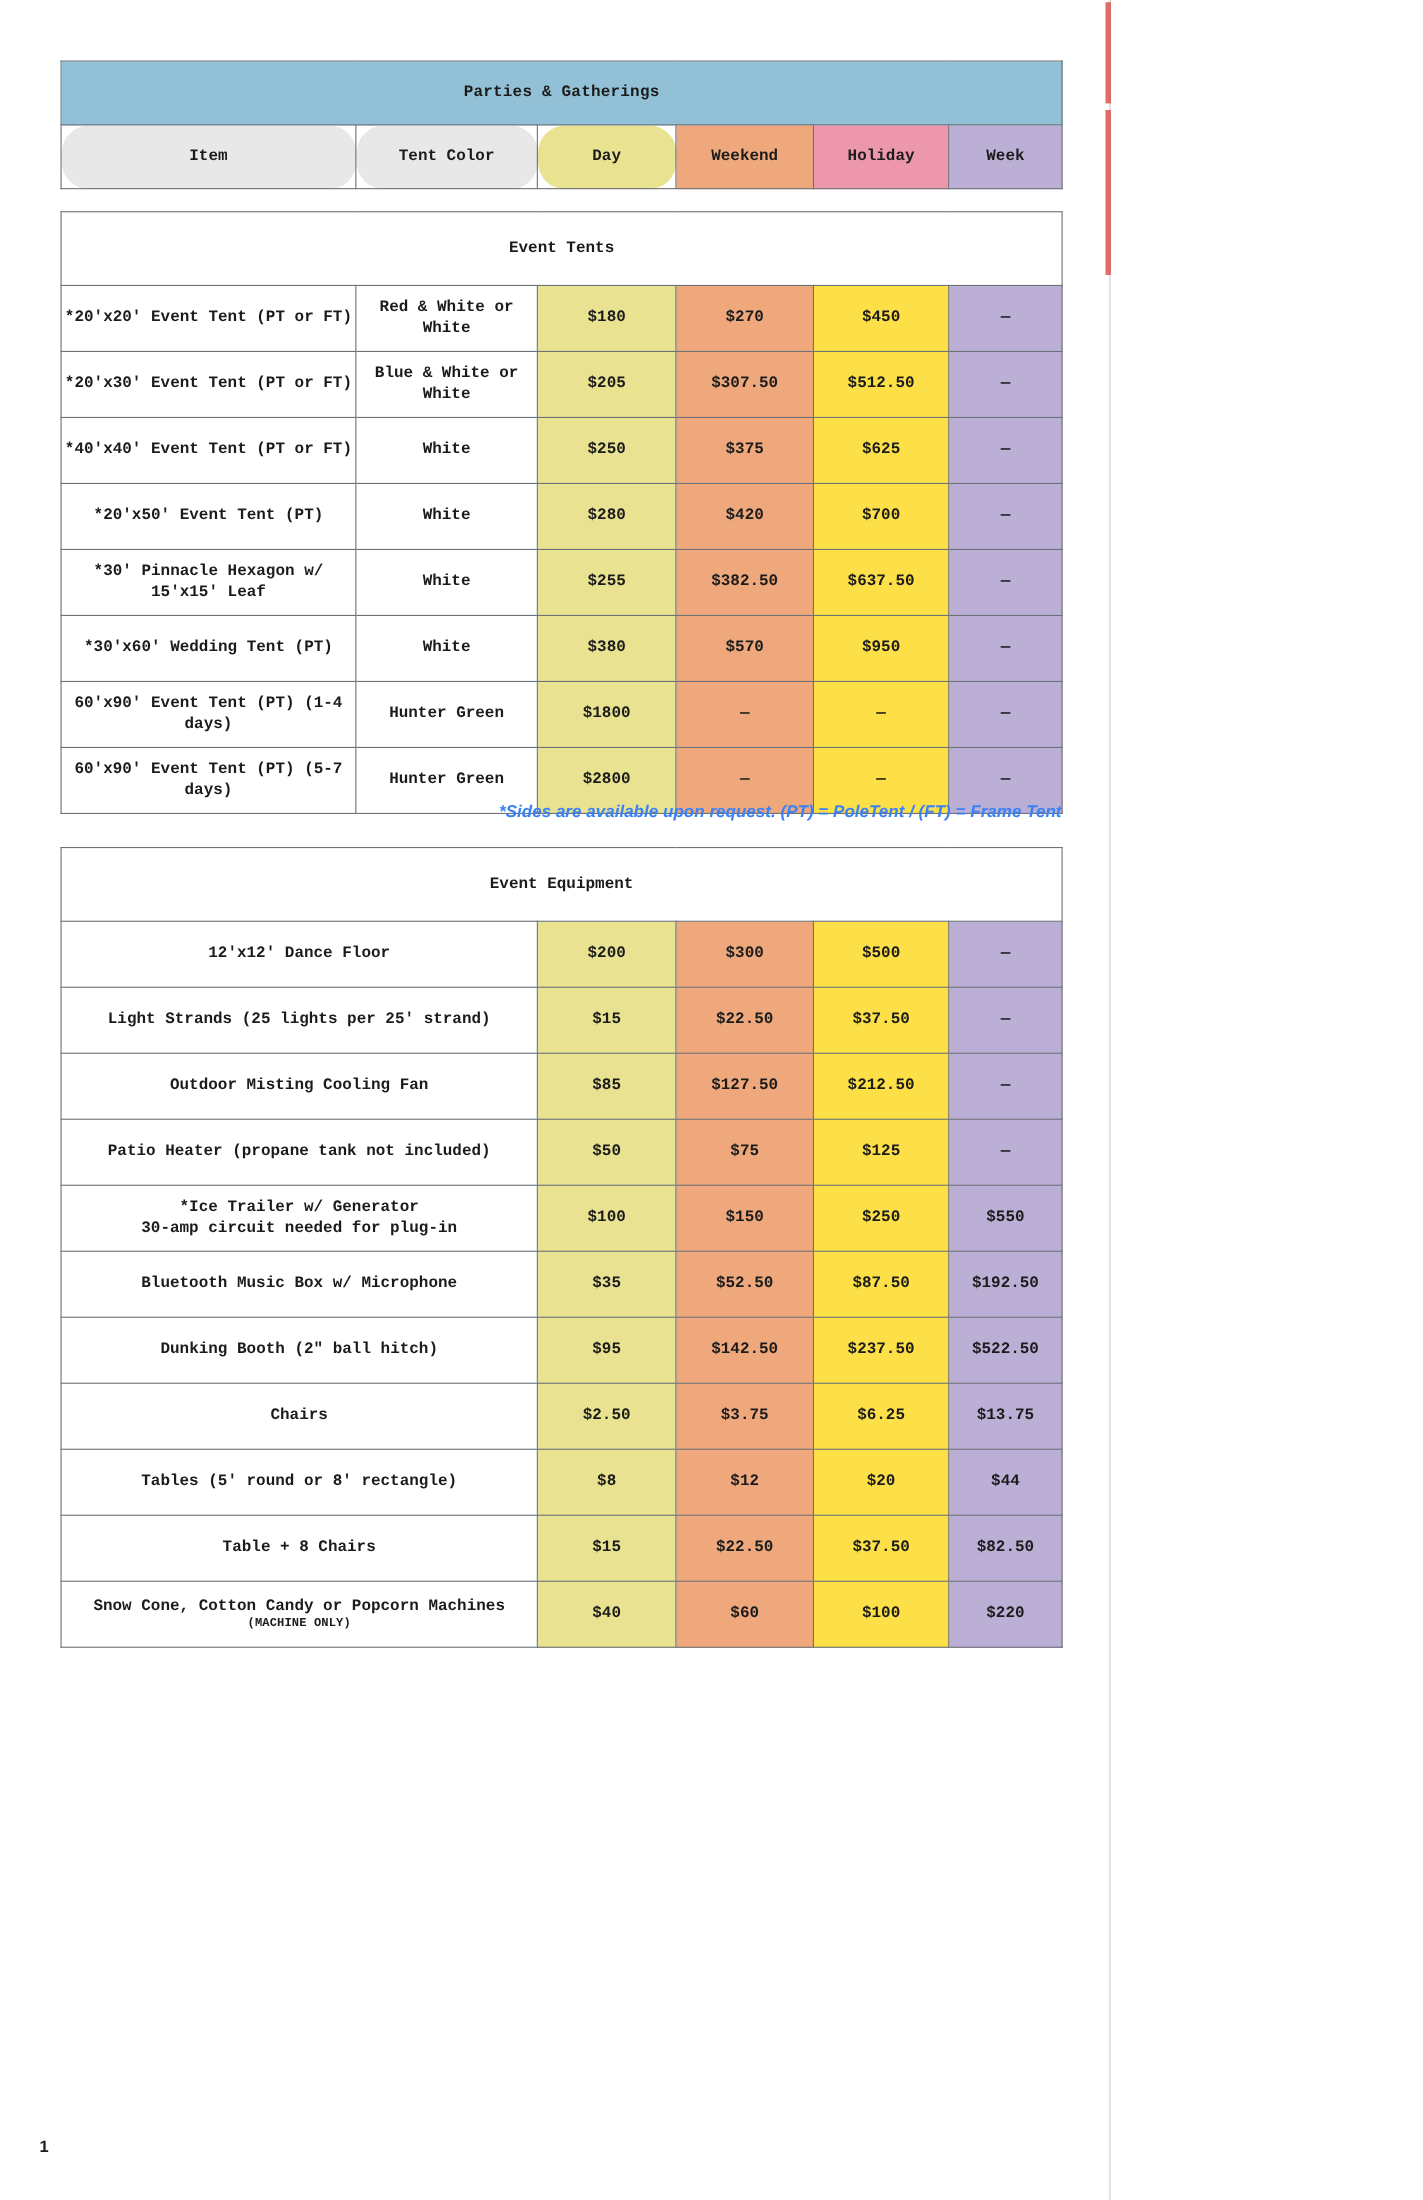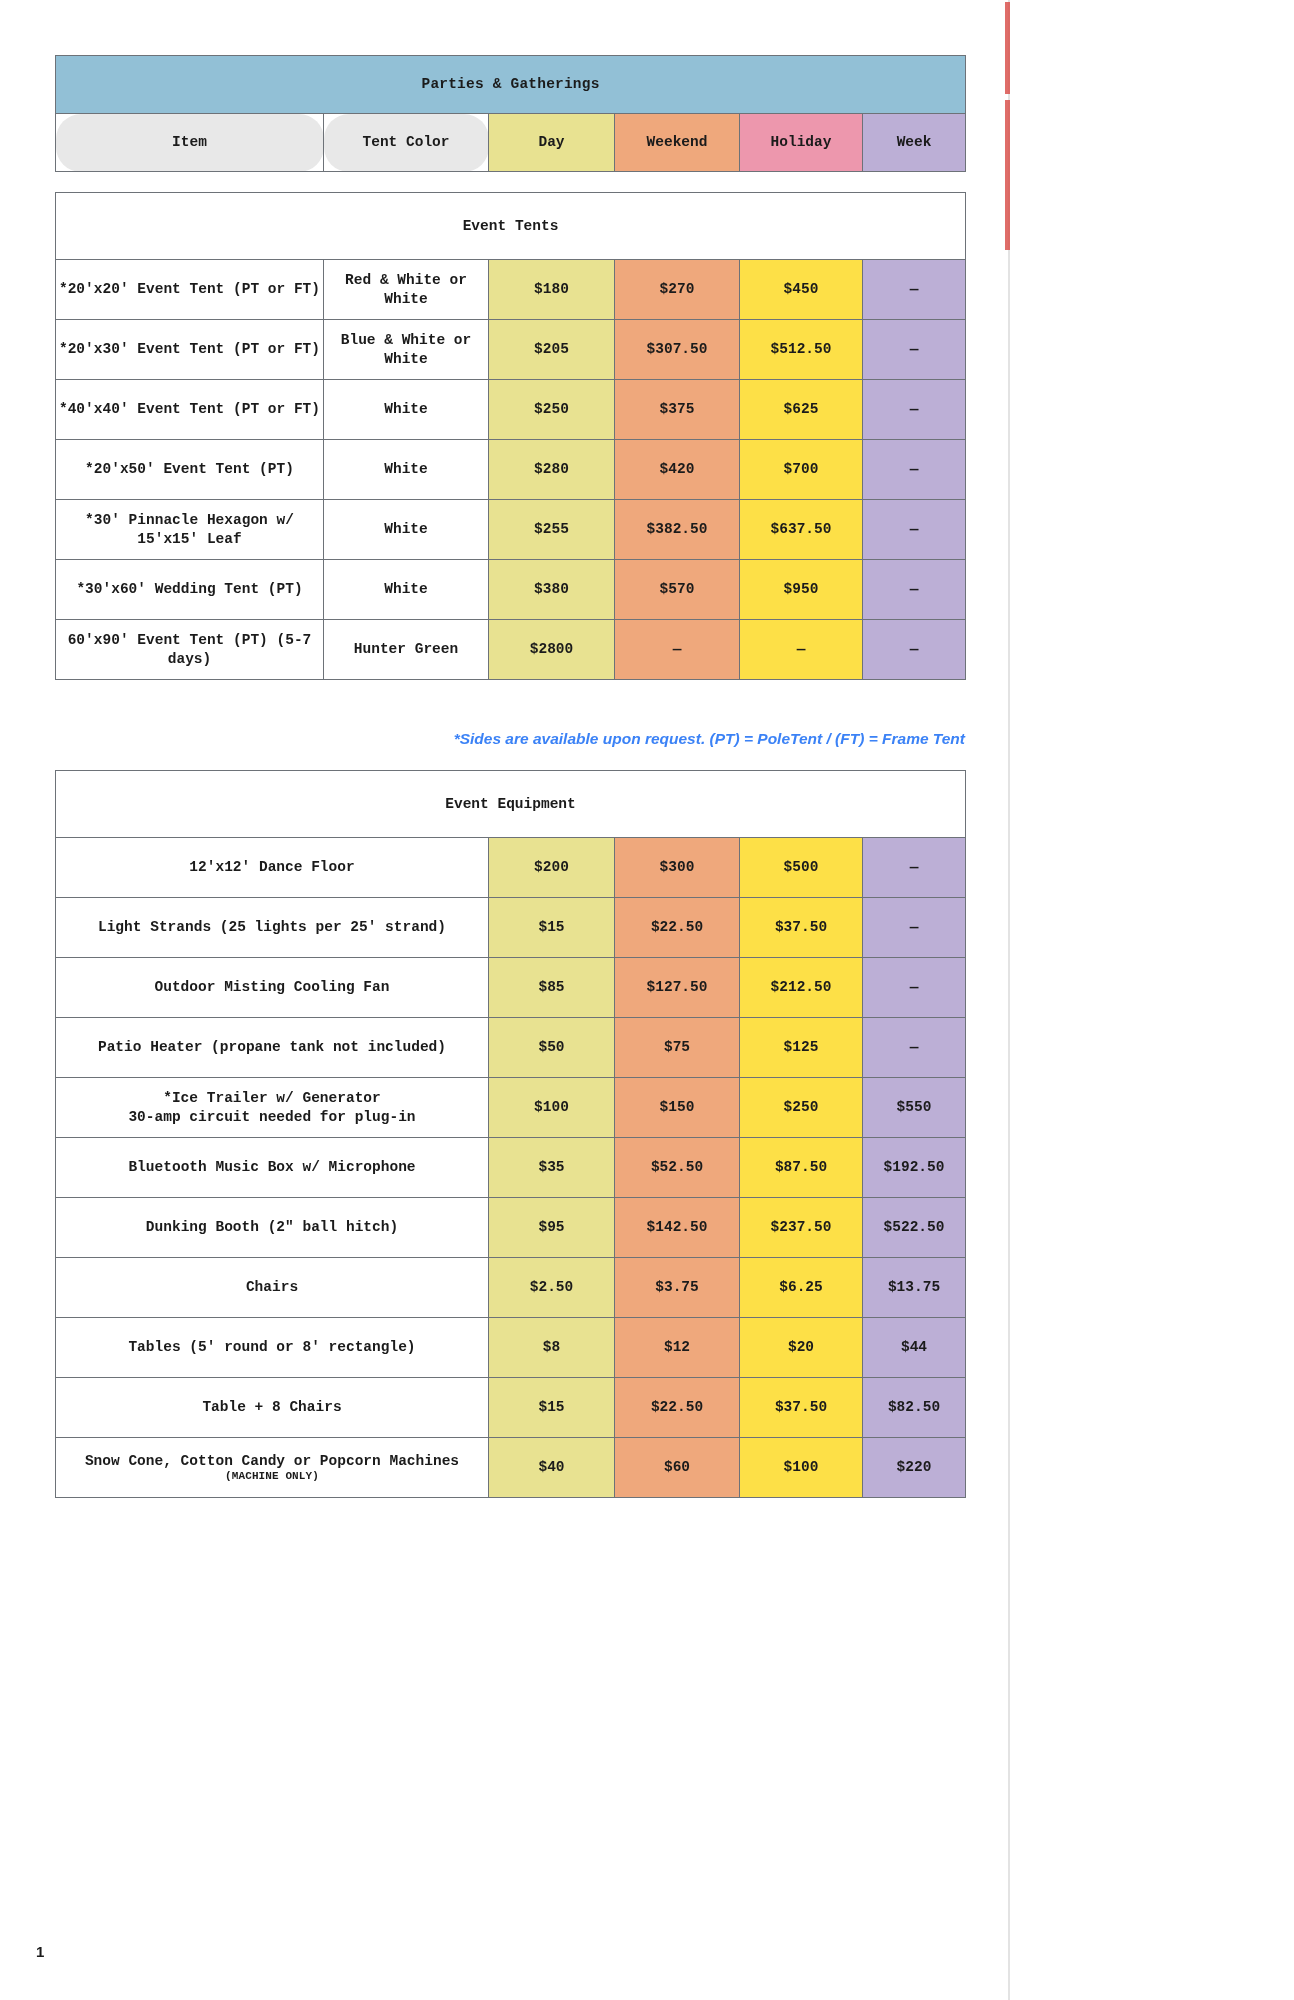--- a/index.html
+++ b/index.html
@@ -92,7 +92,7 @@
     font-weight: 400;
   }
   .colhead.grey   { background: #e8e8e8; border-radius: 25px; }
-  .colhead.yellow { background: #e8e291; }
+  .colhead.yellow { background: #e8e291; border-radius: 25px; }
   .colhead.orange { background: #efa87c; }
   .colhead.pink   { background: #ed97ad; }
   .colhead.purple { background: #bcafd6; }

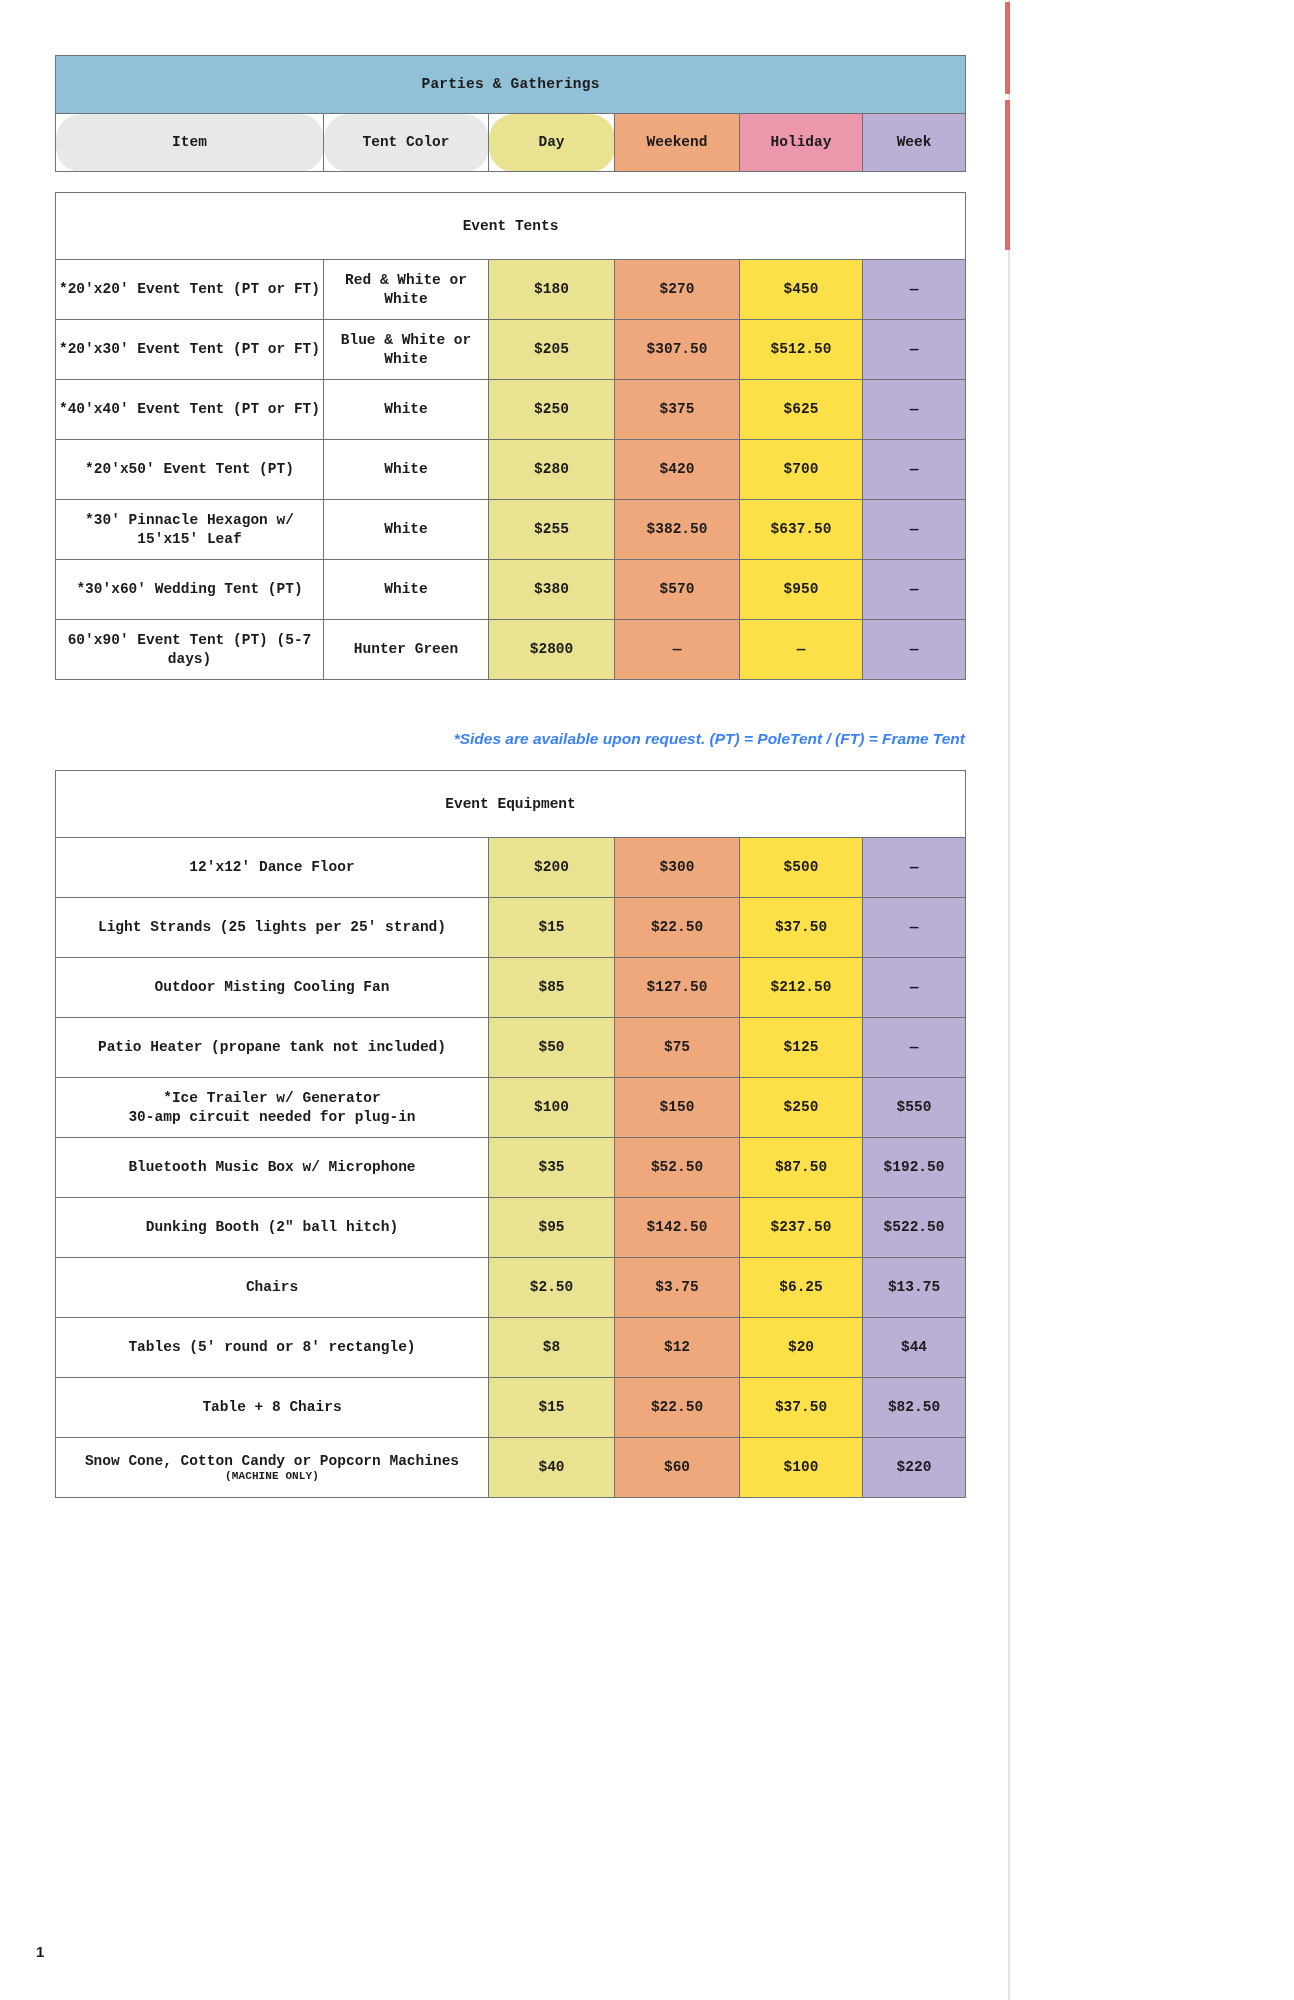--- a/index.html
+++ b/index.html
@@ -251,6 +251,14 @@
       <td class="cell week">—</td>
     </tr>
     <tr>
+      <td class="cell name">60'x90' Event Tent (PT) (1-4 days)</td>
+      <td class="cell color">Hunter Green</td>
+      <td class="cell day">$1800</td>
+      <td class="cell wknd">—</td>
+      <td class="cell hol">—</td>
+      <td class="cell week">—</td>
+    </tr>
+    <tr>
       <td class="cell name">60'x90' Event Tent (PT) (5-7 days)</td>
       <td class="cell color">Hunter Green</td>
       <td class="cell day">$2800</td>

